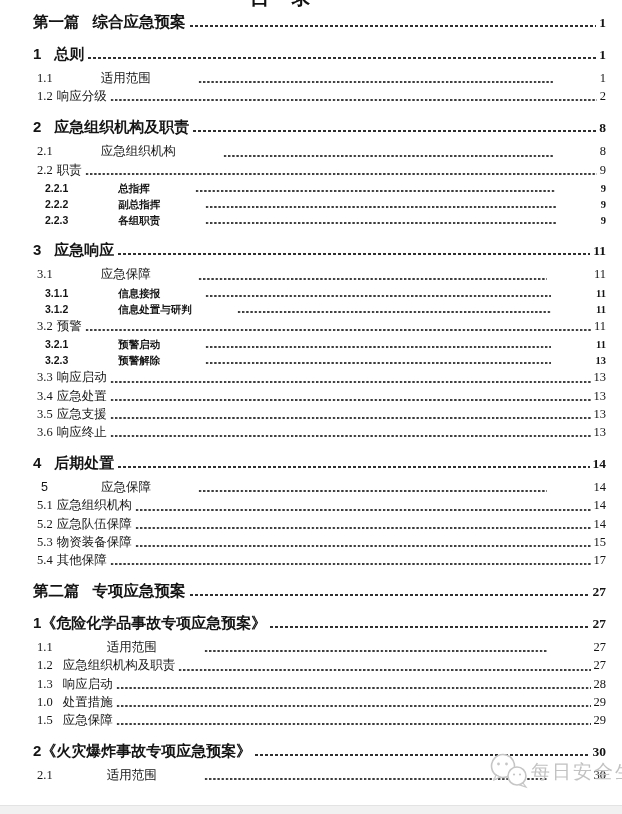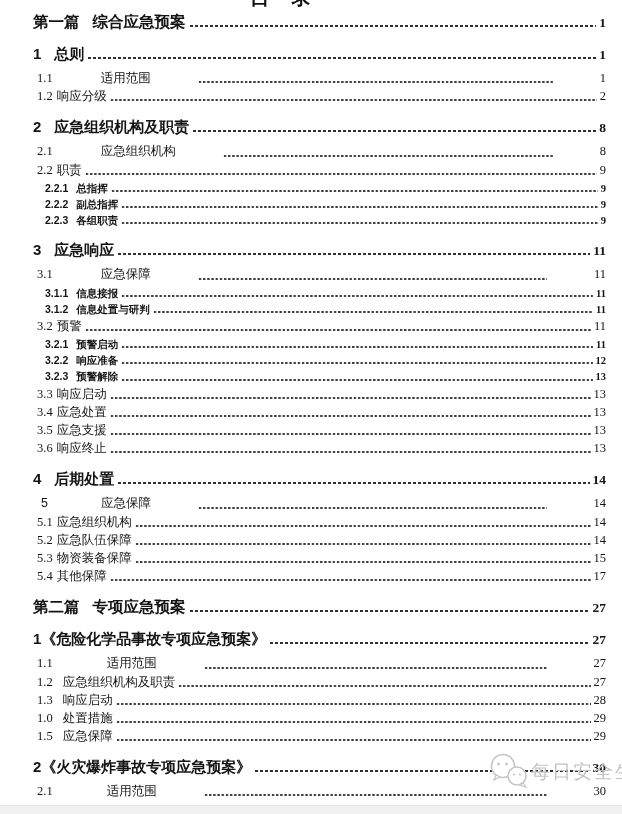--- a/index.html
+++ b/index.html
@@ -37,6 +37,7 @@
     font-weight:bold; font-size:10.5px;
     height:16.2px; line-height:16.2px;
     margin-left:12px;
+    gap:42px;
   }
   .lv1 + .lv2, .lv0 + .lv2 { margin-top:5px;gap:44px; }
   .lv2 + .lv3 { margin-top:1px; }

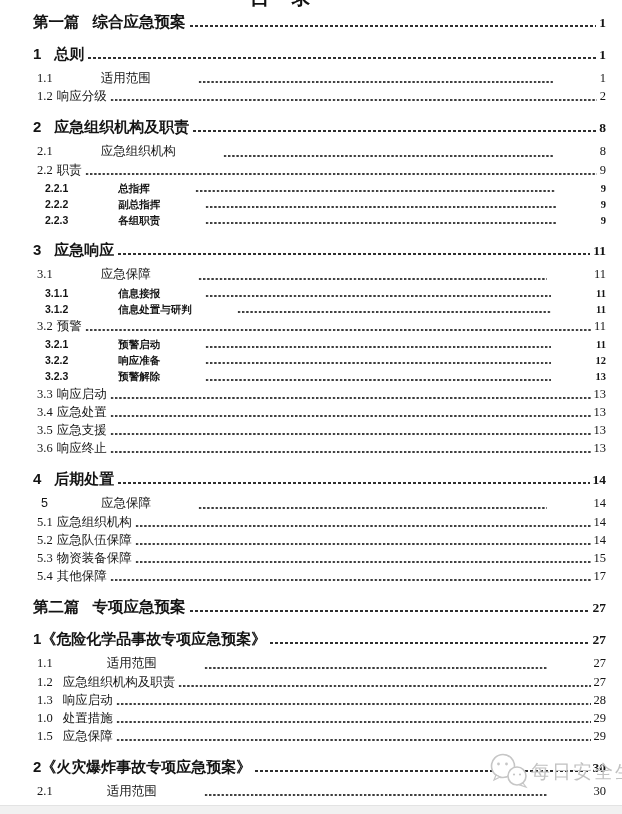--- a/index.html
+++ b/index.html
@@ -188,12 +188,6 @@
         <span class="pagenum">11</span>
       </div>
       <div class="toc-row lv3">
-        <span class="num">3.2.2</span>
-        <span class="label">响应准备</span>
-        <span class="leader"></span>
-        <span class="pagenum">12</span>
-      </div>
-      <div class="toc-row lv3">
         <span class="num">3.2.3</span>
         <span class="label">预警解除</span>
         <span class="leader"></span>

